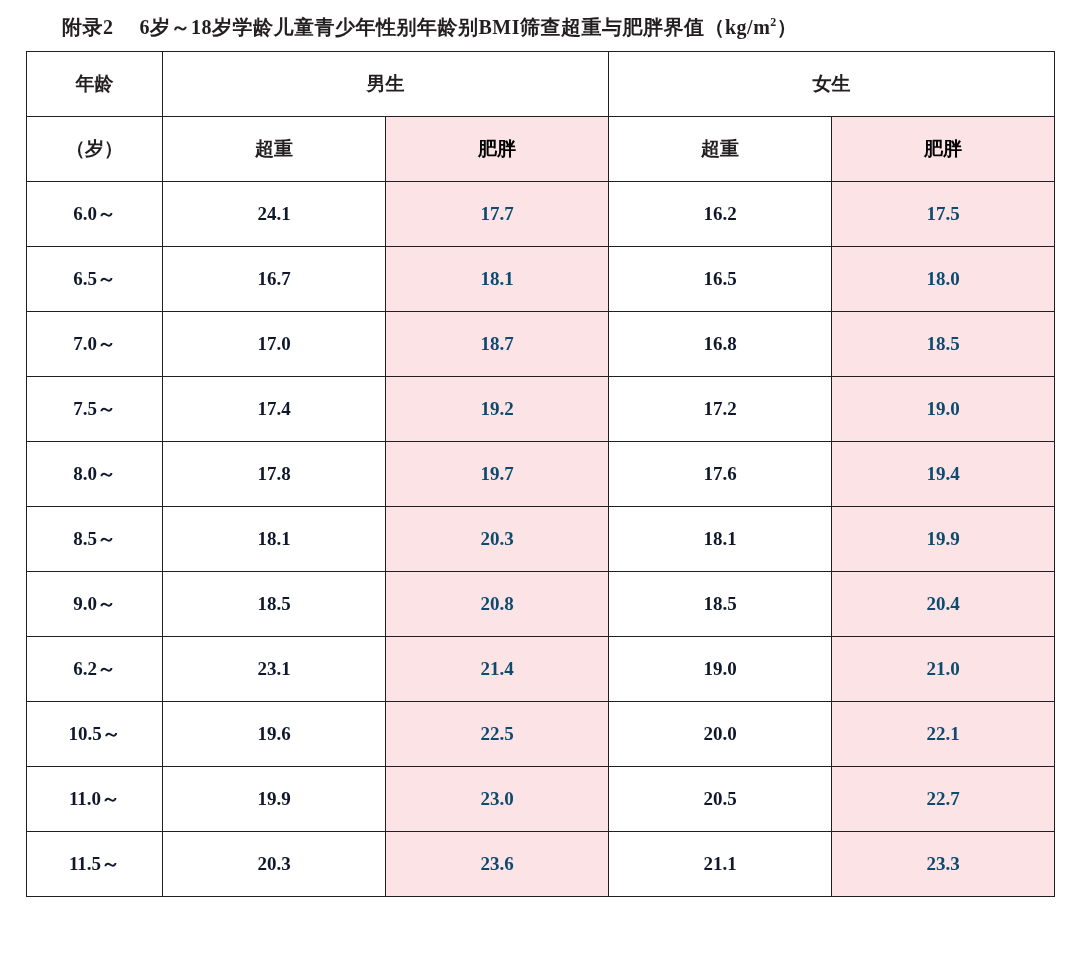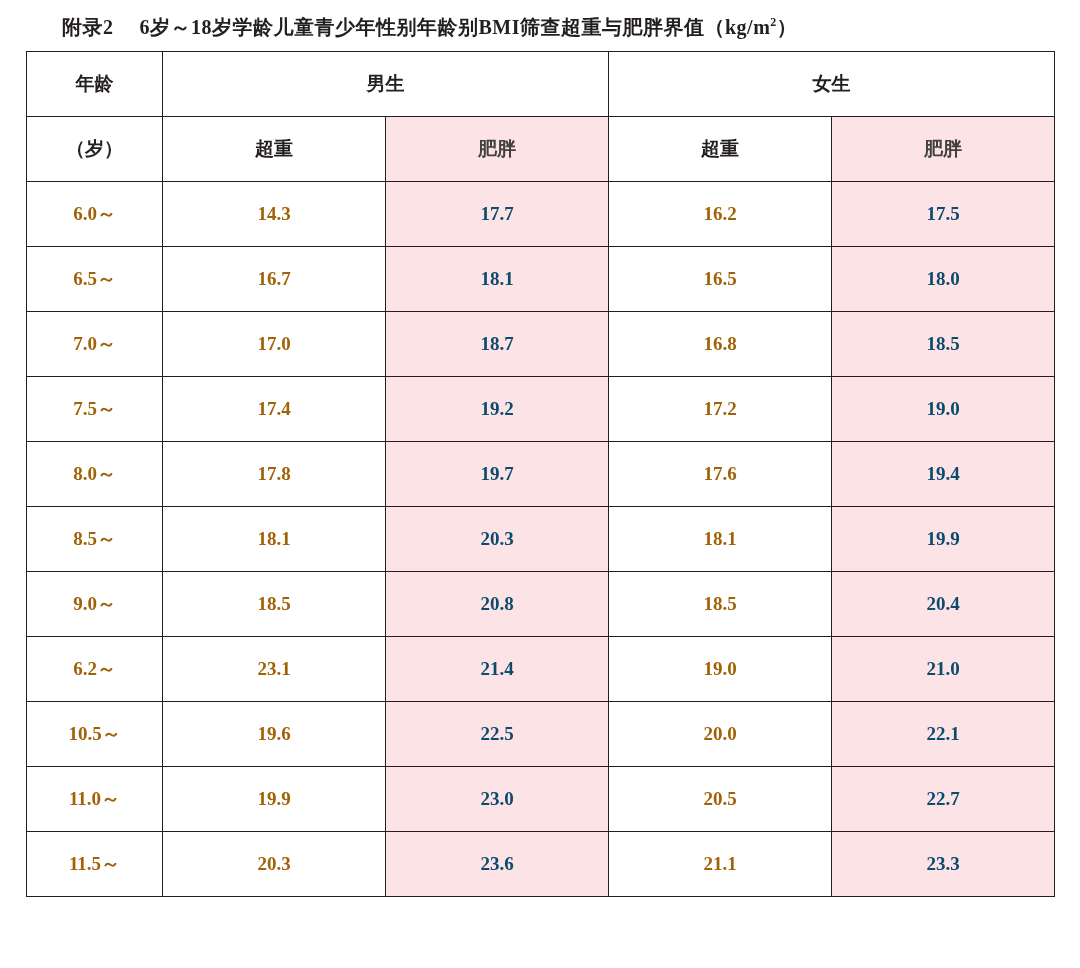--- a/index.html
+++ b/index.html
@@ -87,7 +87,7 @@
   }
   th.fat {
     background: #fbe3e6 !important;
-    color: #404040;
+    color: #000000;
     font-family: Liberation Serif, serif;
   }
   td.num {

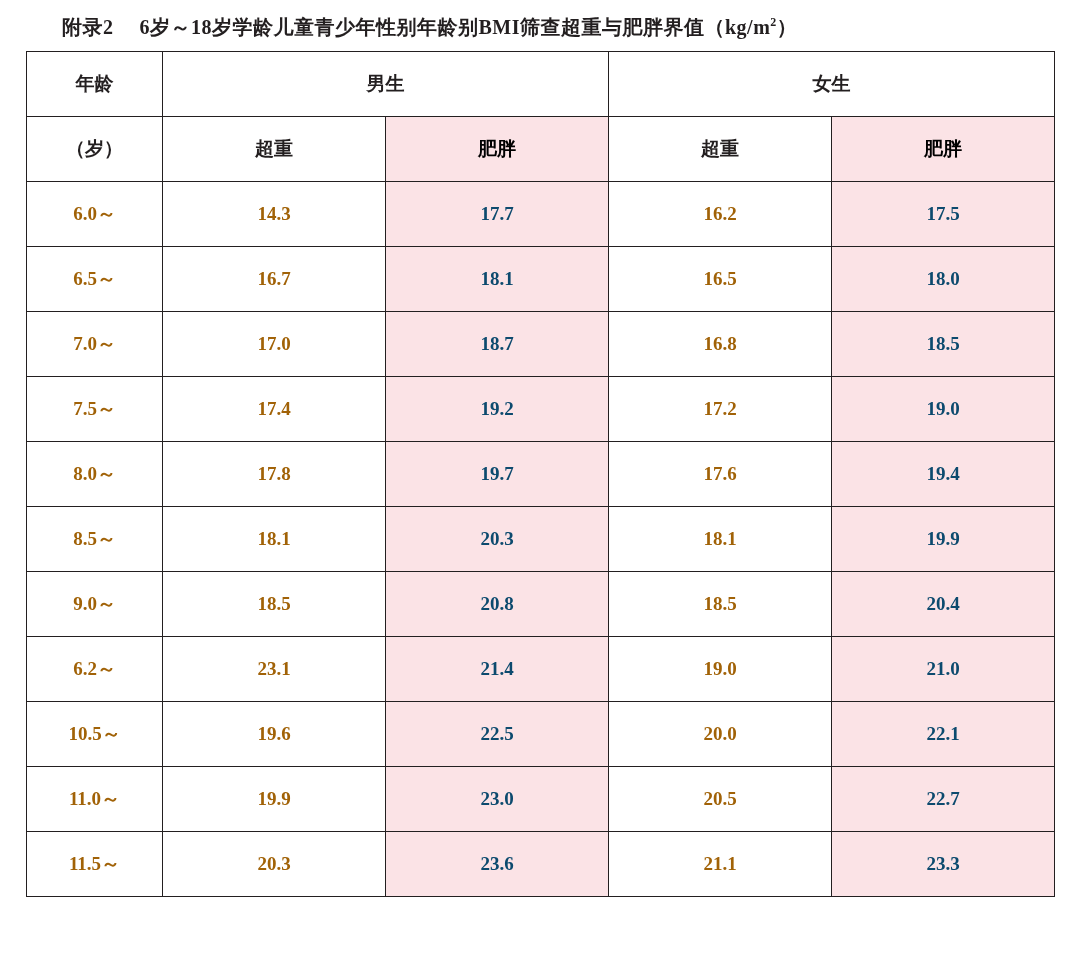--- a/index.html
+++ b/index.html
@@ -91,7 +91,7 @@
     font-family: Liberation Serif, serif;
   }
   td.num {
-    color: #a16207;
+    color: #0f172a;
   }
   td.fat.num {
     color: #0c4a6e;

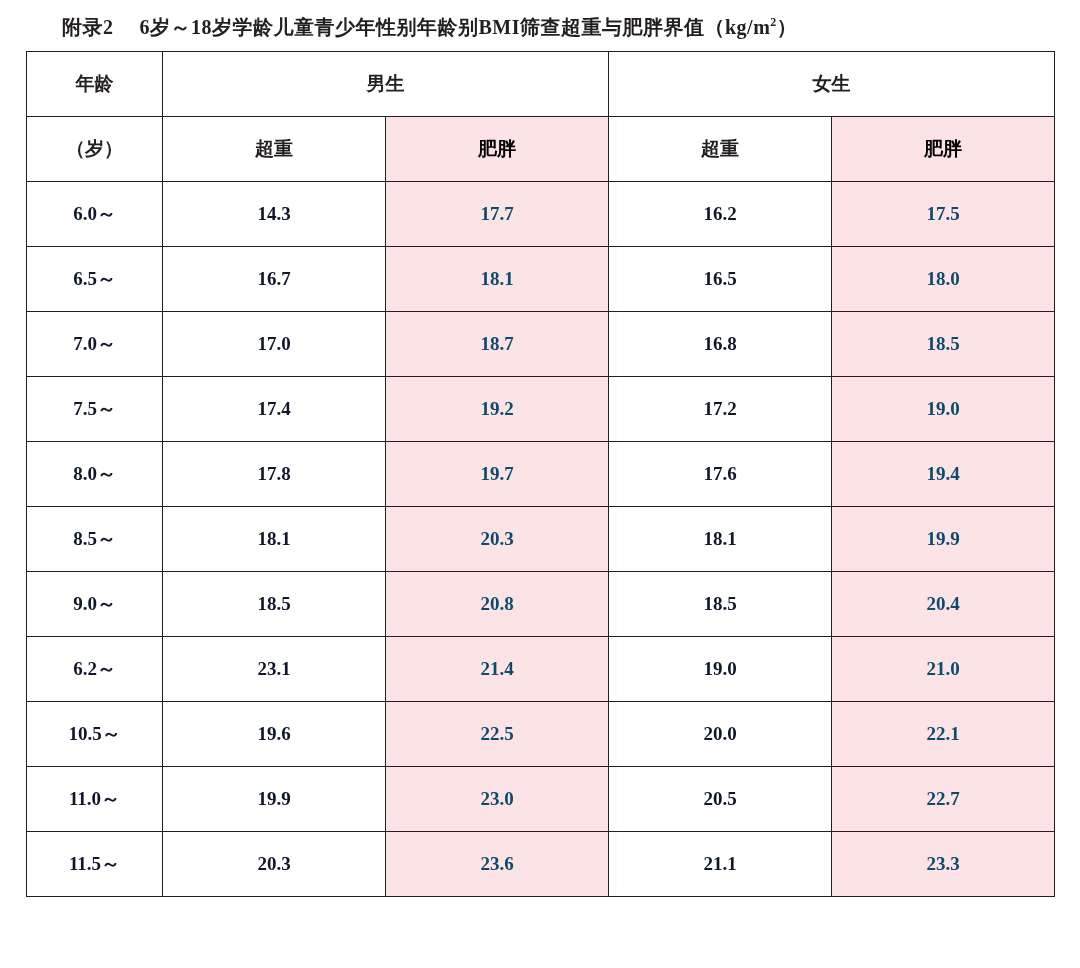--- a/index.html
+++ b/index.html
@@ -132,7 +132,7 @@
     <tbody id="tbody">
         <tr>
           <td class="age num">6.0～</td>
-          <td class="num">14.3</td>
+          <td class="num">24.1</td>
           <td class="num fat">17.7</td>
           <td class="num">16.2</td>
           <td class="num fat">17.5</td>

